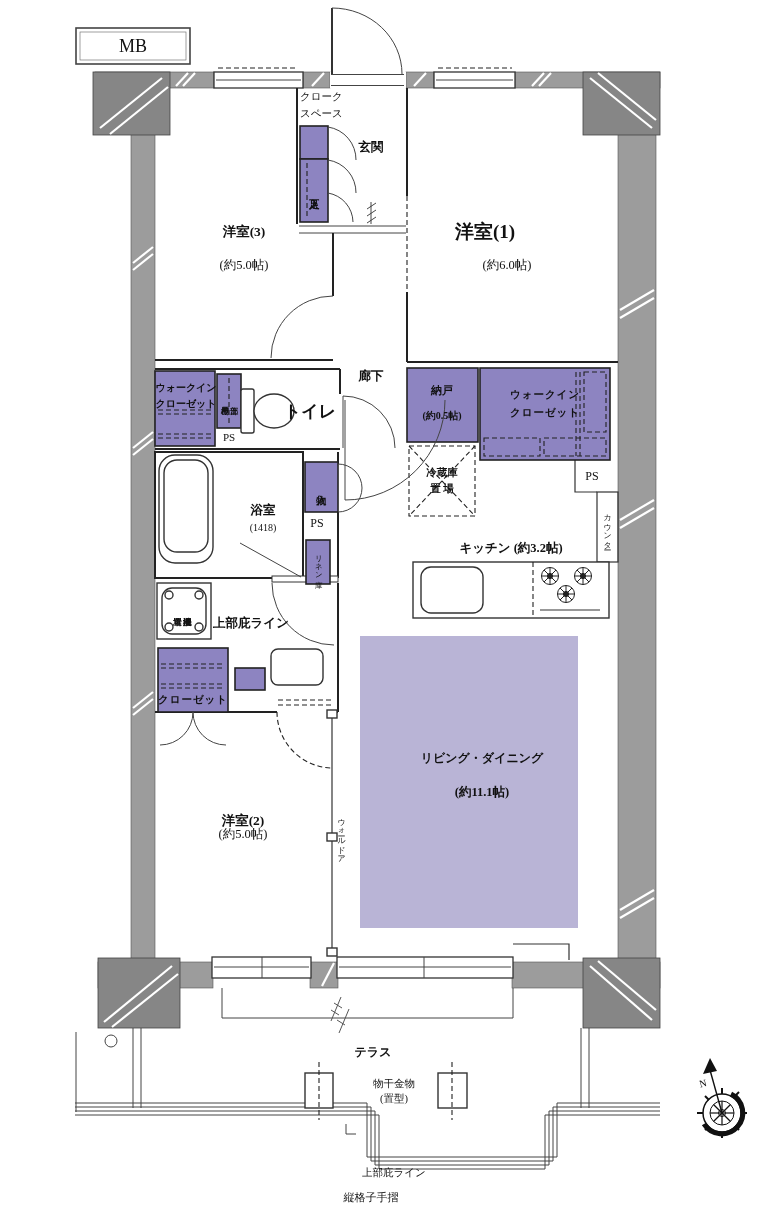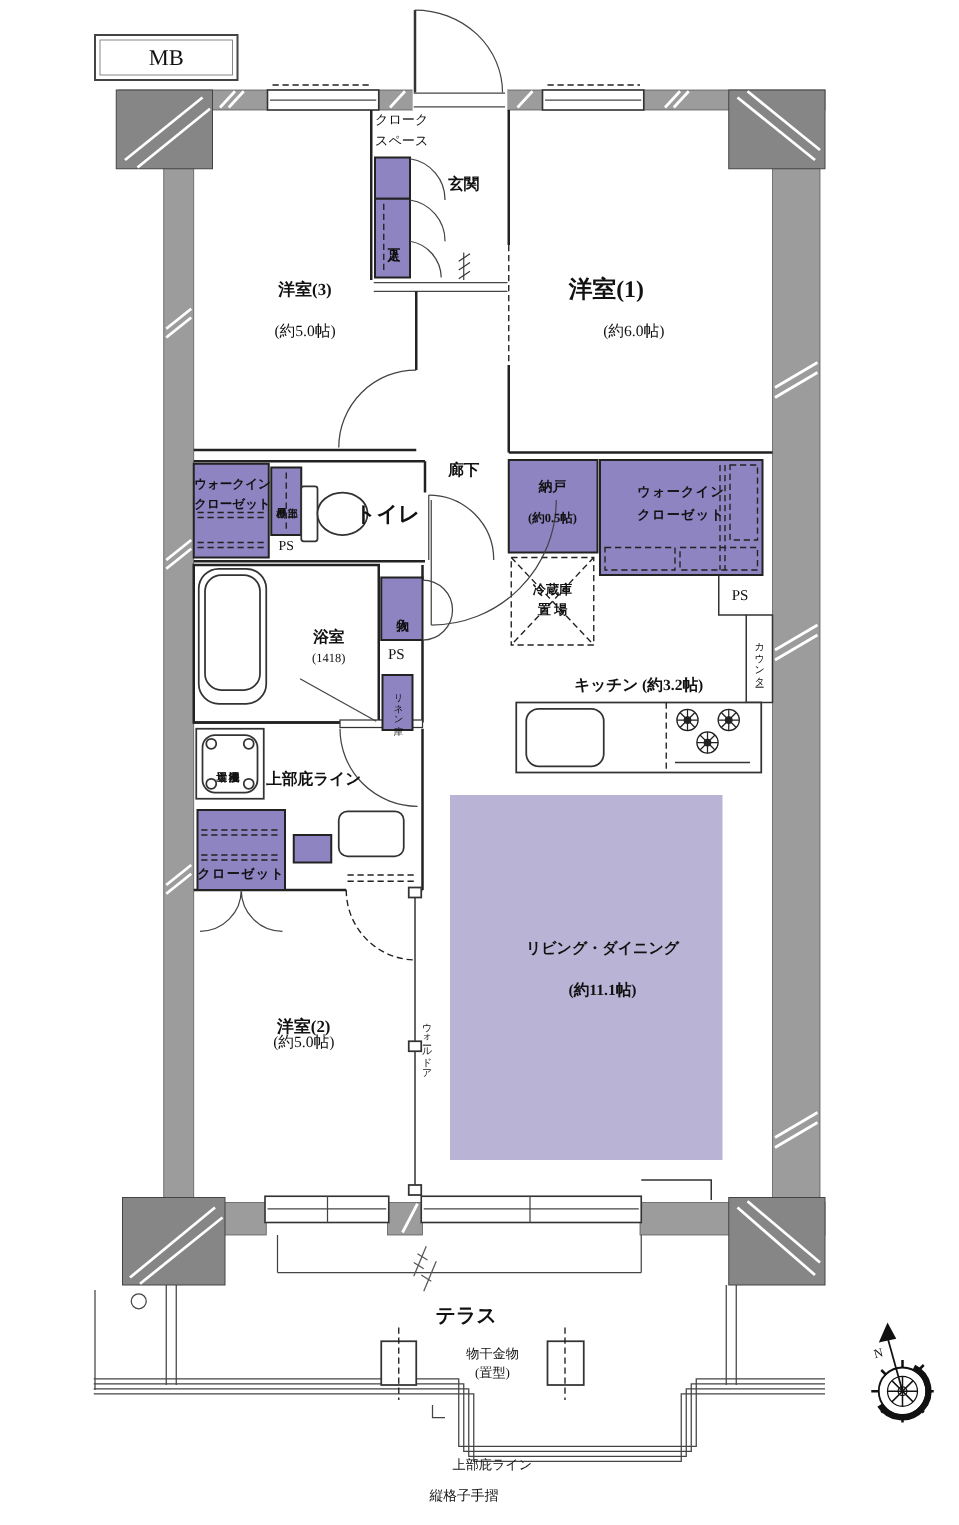--- a/index.html
+++ b/index.html
@@ -349,7 +349,7 @@
   <div class="lbl b" style="left:482px;top:759px;font-size:12px;white-space:nowrap;">リビング・ダイニング</div>
   <div class="lbl b" style="left:482px;top:792px;font-size:12.5px;">(約11.1帖)</div>
 
-  <div class="lbl b" style="left:373px;top:1053px;font-size:16px;">テラス</div>
+  <div class="lbl b" style="left:373px;top:1053px;font-size:12px;">テラス</div>
   <div class="lbl" style="left:394px;top:1092px;font-size:10.5px;line-height:1.4;">物干金物
 (置型)</div>
   <div class="lbl ll" style="left:362px;top:1133px;font-size:10.5px;white-space:nowrap;margin-top:40px;">上部庇ライン</div>

